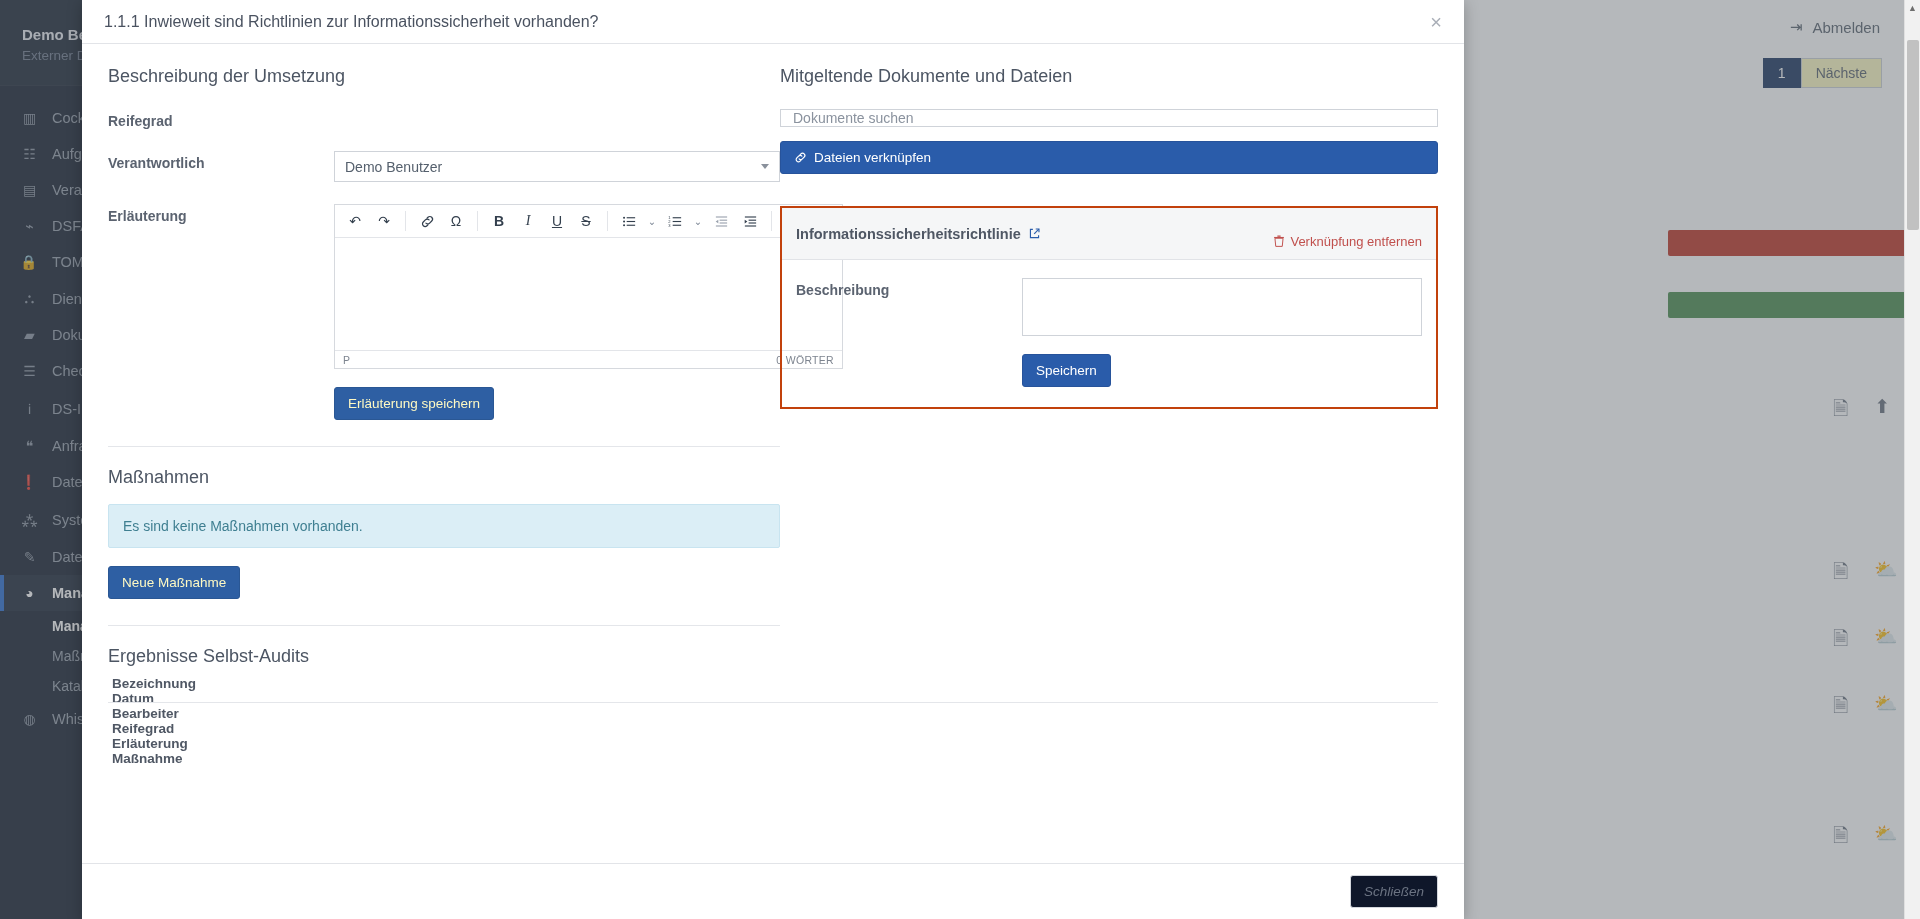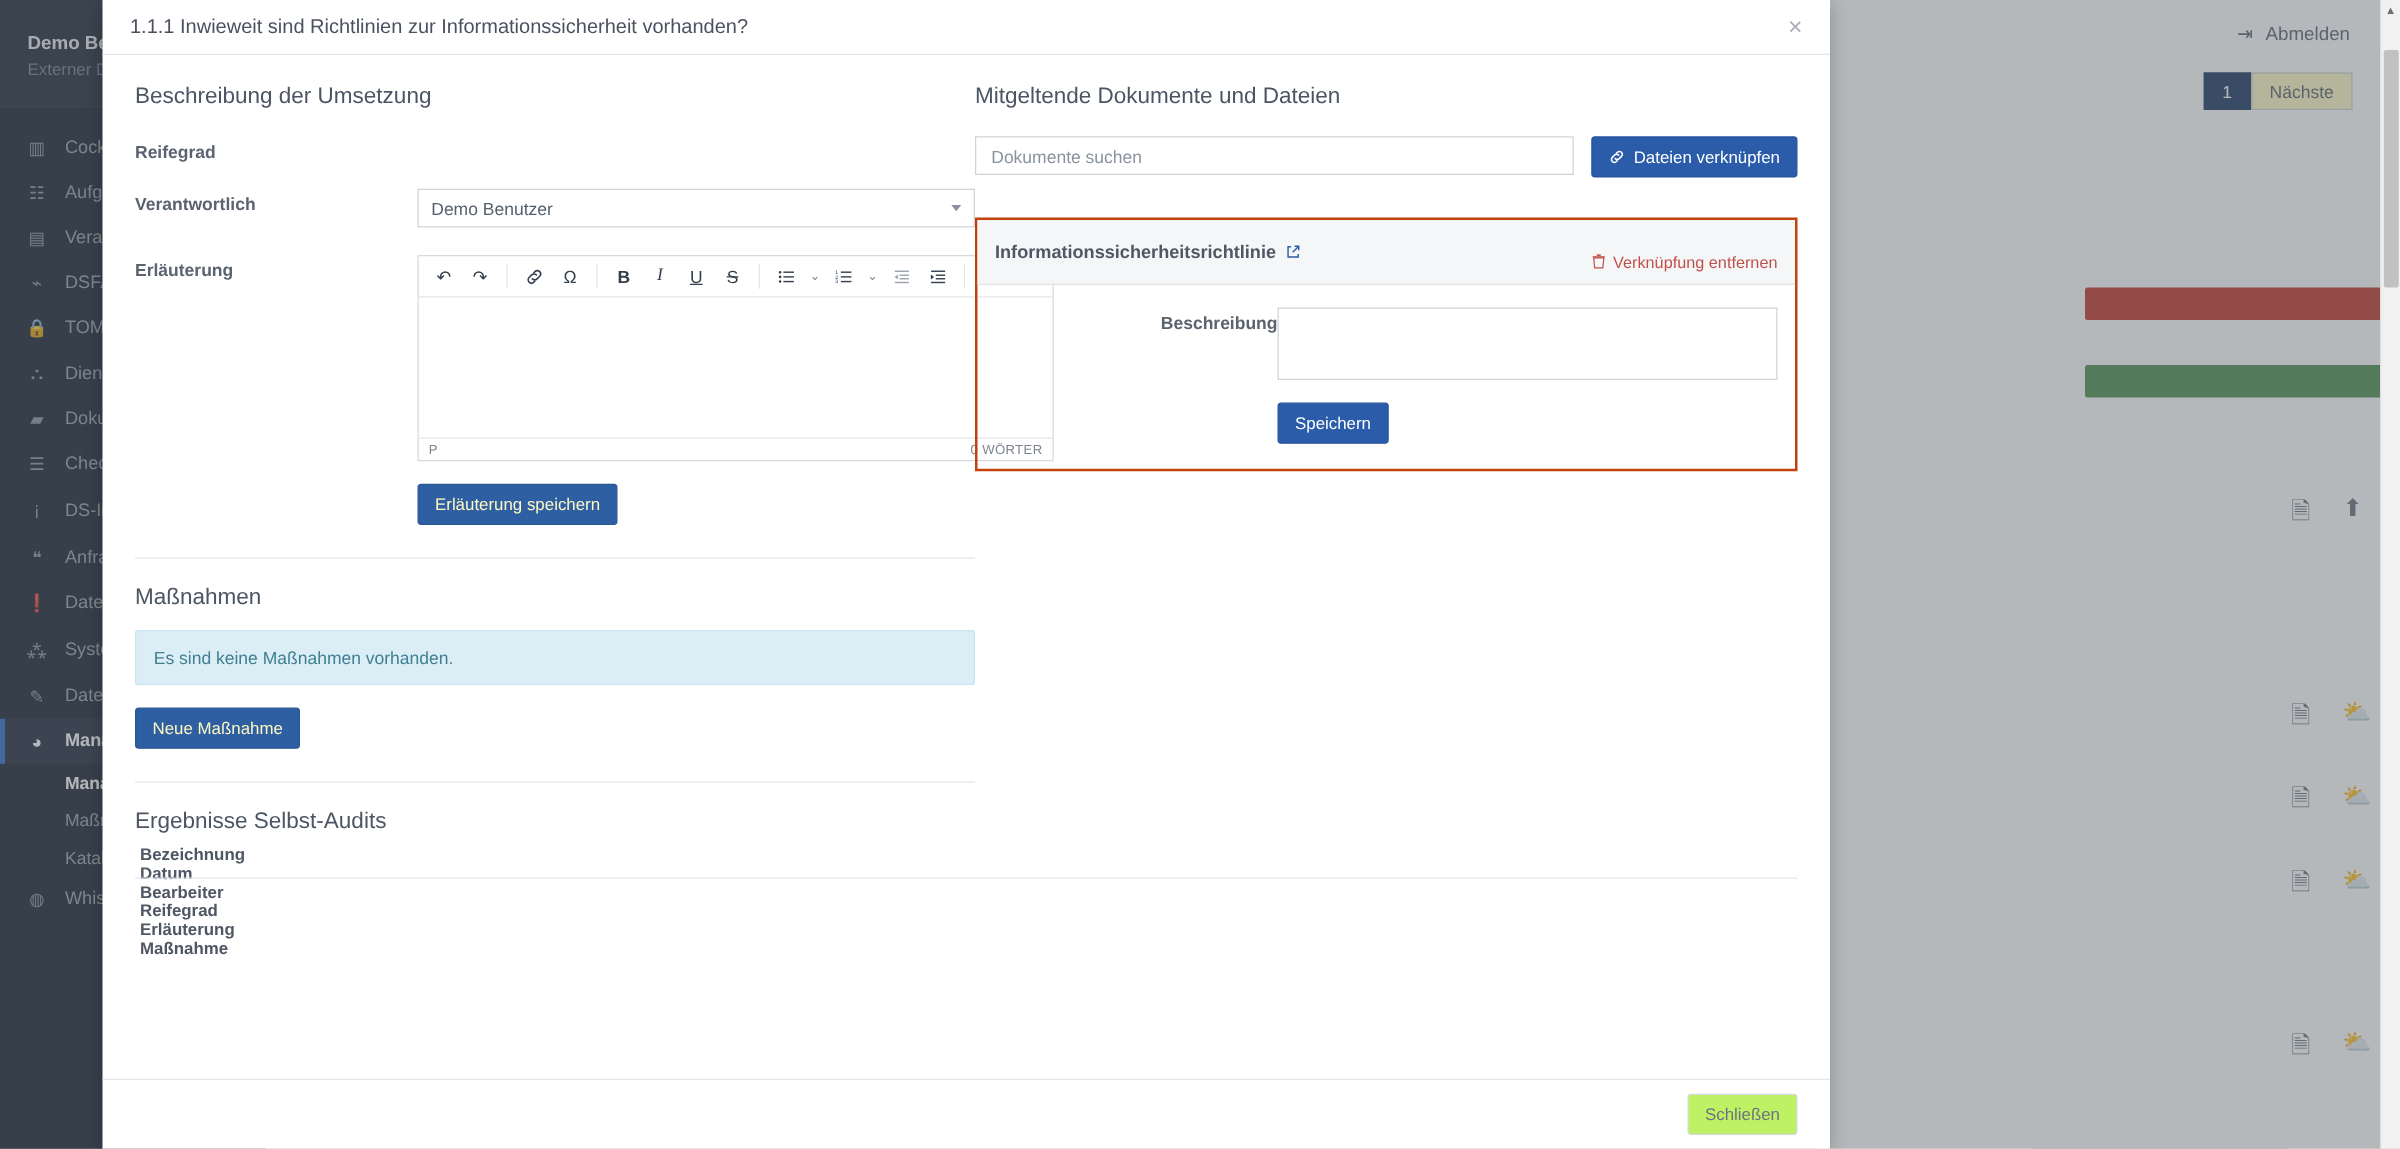--- a/index.html
+++ b/index.html
@@ -174,7 +174,7 @@
   .thr { border-top: 1px solid #e4e6ea; }
 
   
-  .searchrow { display: flex; gap: 14px; }
+  .searchrow { display: flex; gap: 14px; flex-direction: column; }
   .search-input {
     flex: 1; height: 31px; border: 1px solid #cfd3d9; background: #fff;
     display: flex; align-items: center; padding: 0 12px; font-size: 14px; color: #8a929e;

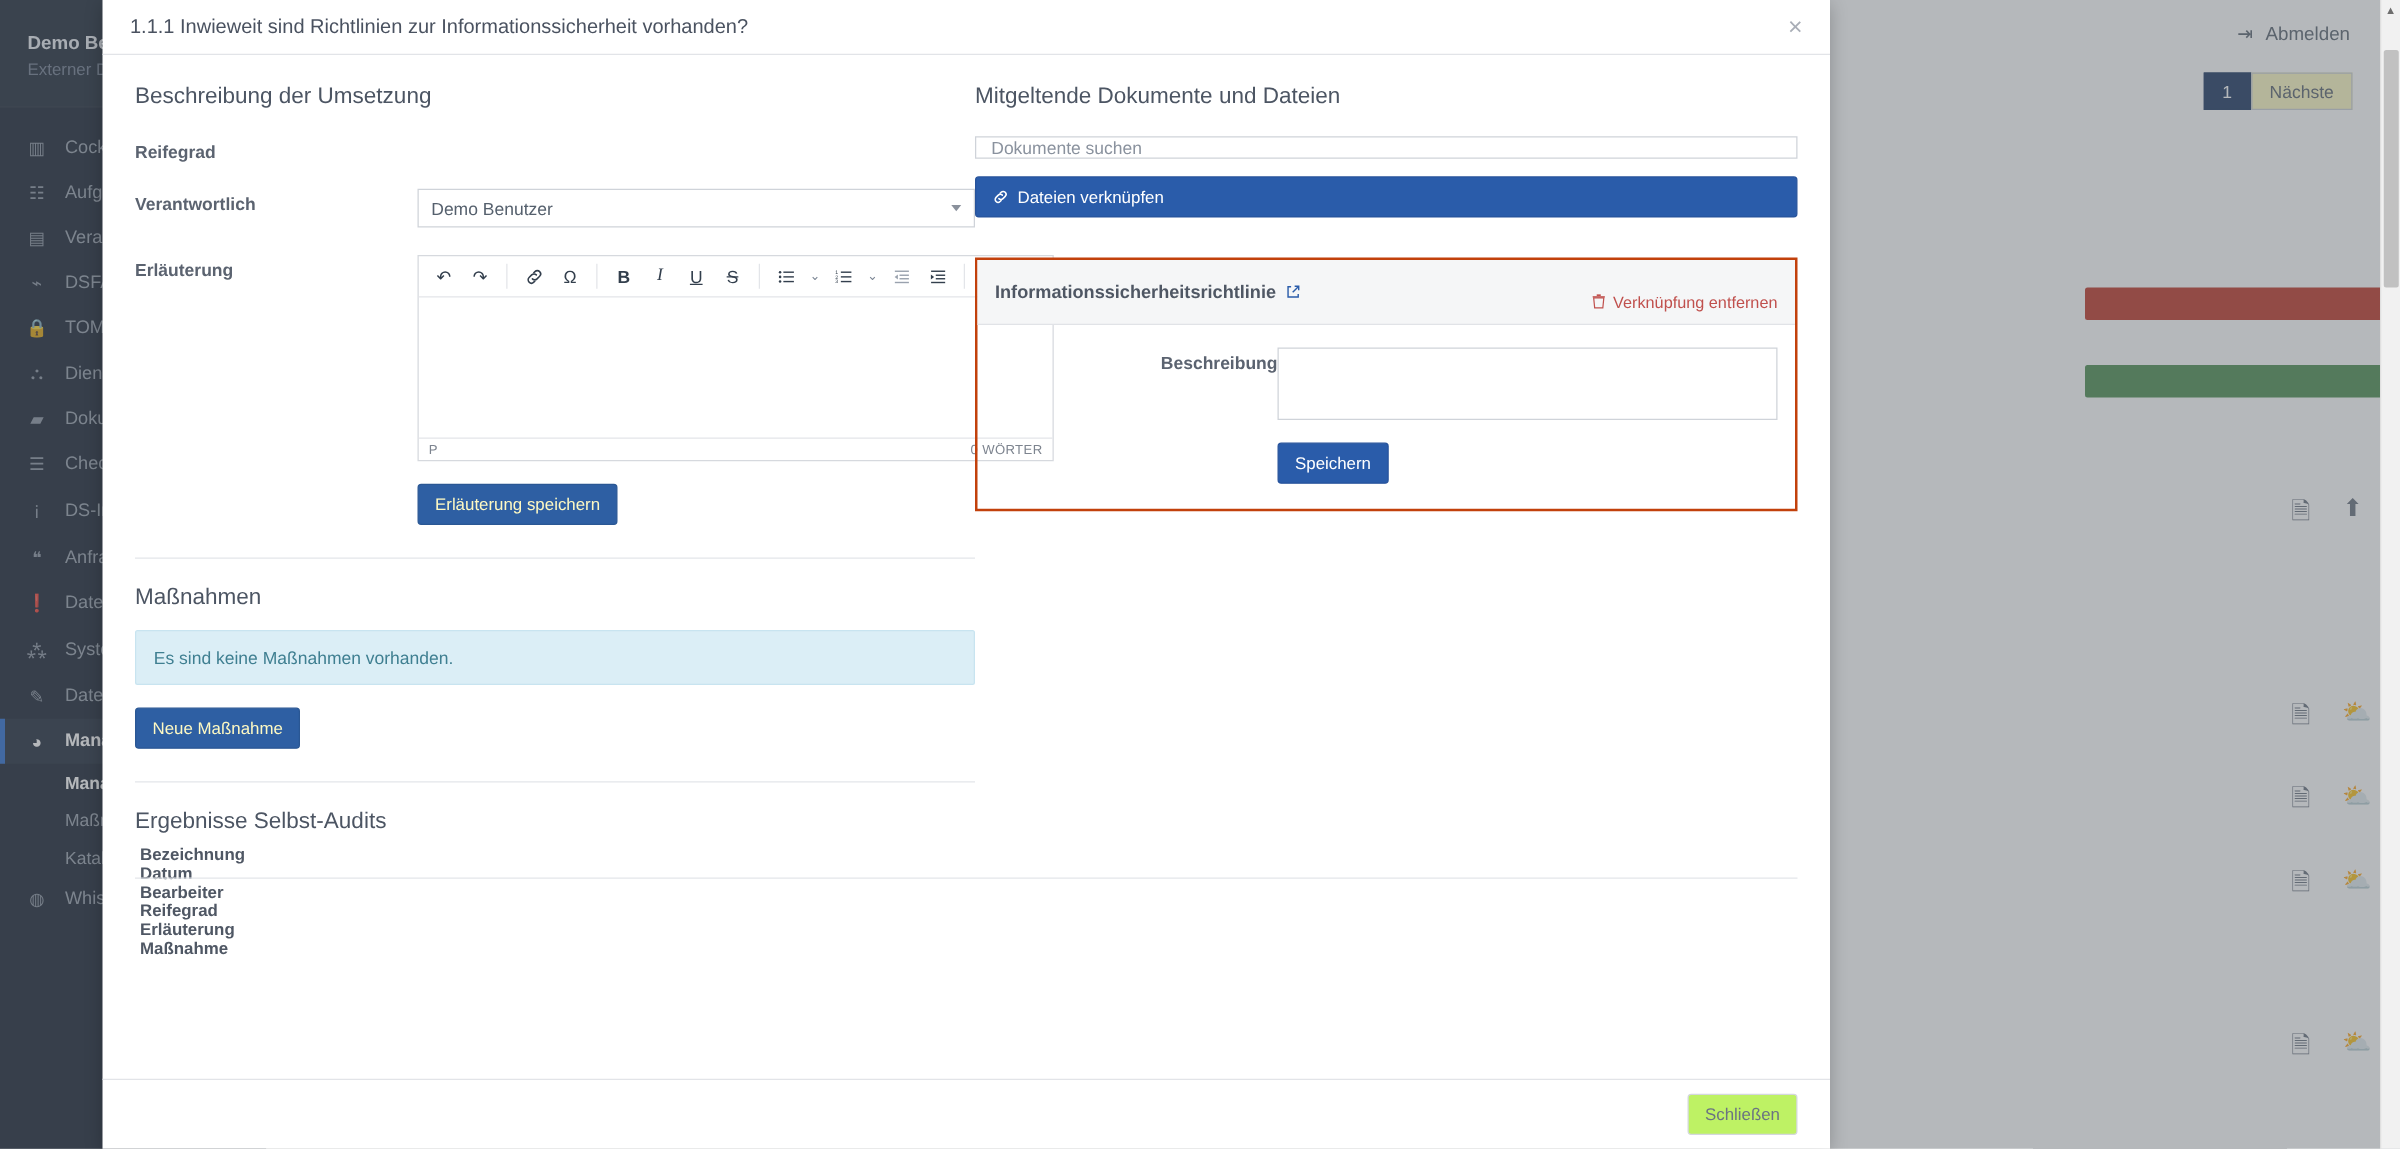--- a/index.html
+++ b/index.html
@@ -190,7 +190,7 @@
   .ext-link { color: #2a5caa; font-size: 13px; }
   .card-unlink { color: #c0504d; font-size: 13px; display: flex; align-items: center; gap: 5px; cursor: pointer; margin-top: 16px; }
   .card-body { padding: 18px 14px 20px 14px; display: flex; }
-  .card-body .flabel2 { width: 226px; flex: 0 0 226px; font-size: 14px; font-weight: bold; color: #5b6370; padding-top: 4px; text-align: right; }
+  .card-body .flabel2 { width: 226px; flex: 0 0 226px; font-size: 14px; font-weight: bold; color: #5b6370; padding-top: 4px; }
   .card-body .fctl2 { flex: 1; }
   .ta {
     width: 100%; height: 58px; border: 1px solid #cfd3d9; background: #fff;

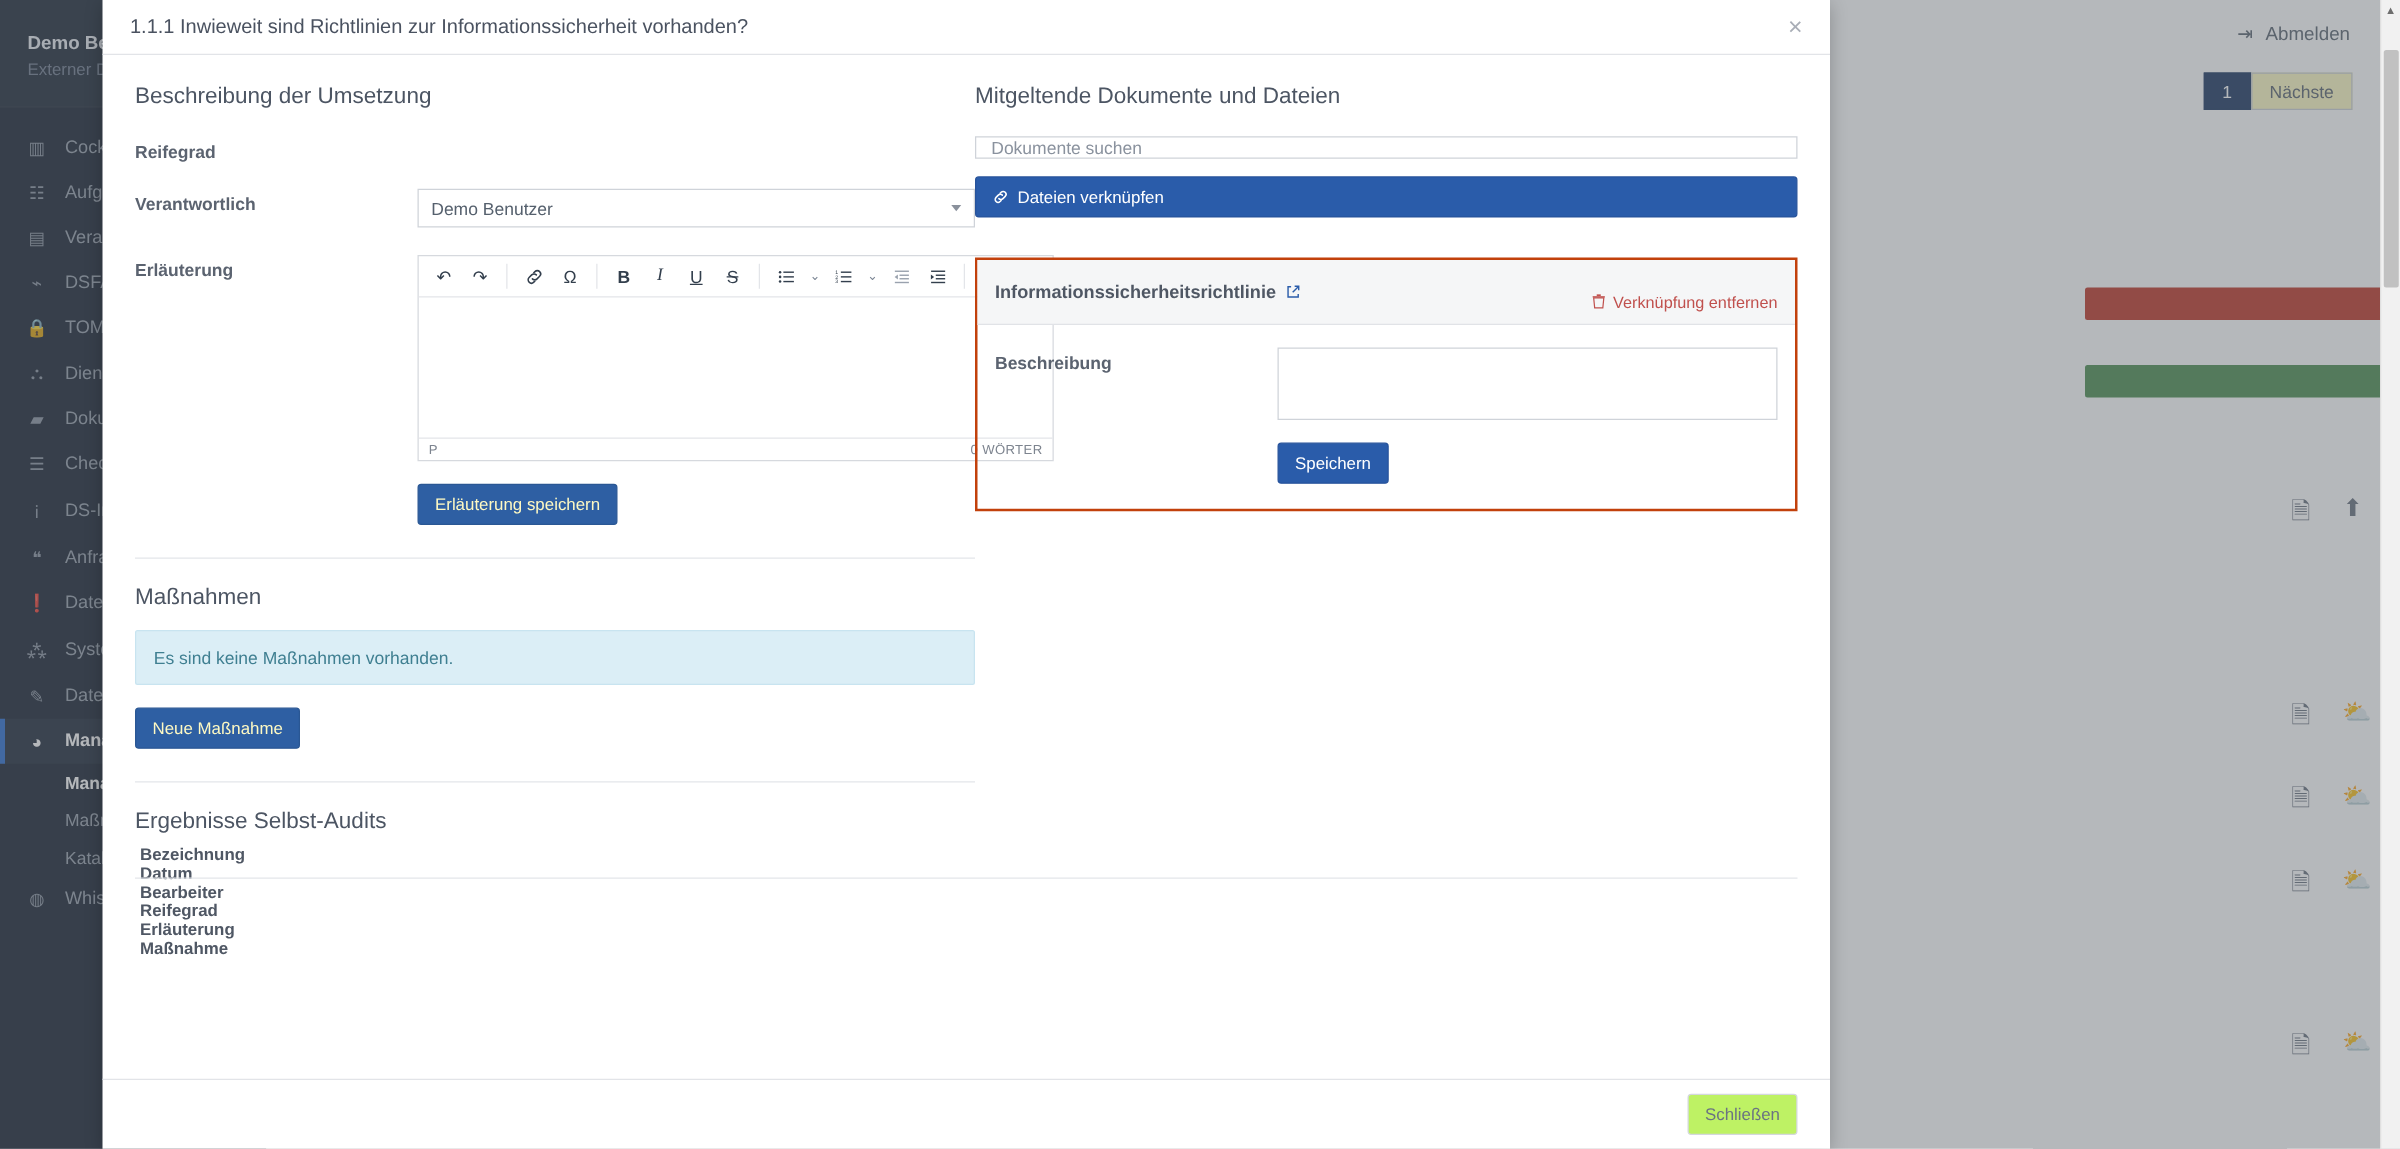--- a/index.html
+++ b/index.html
@@ -158,7 +158,7 @@
   }
   .btn-primary { background: #2e5fa3; border-color: #2a5794; color: #fef9c3; }
   .btn-primary-alt { background: #2a5caa; border-color: #27539b; color: #fff; }
-  .btn-light { background: #bef264; border-color: #d4d7dd; color: #6b7382; }
+  .btn-light { background: #0f172a; border-color: #d4d7dd; color: #6b7382; font-style: italic; }
 
   .mt-btn { margin-top: 18px; }
 

